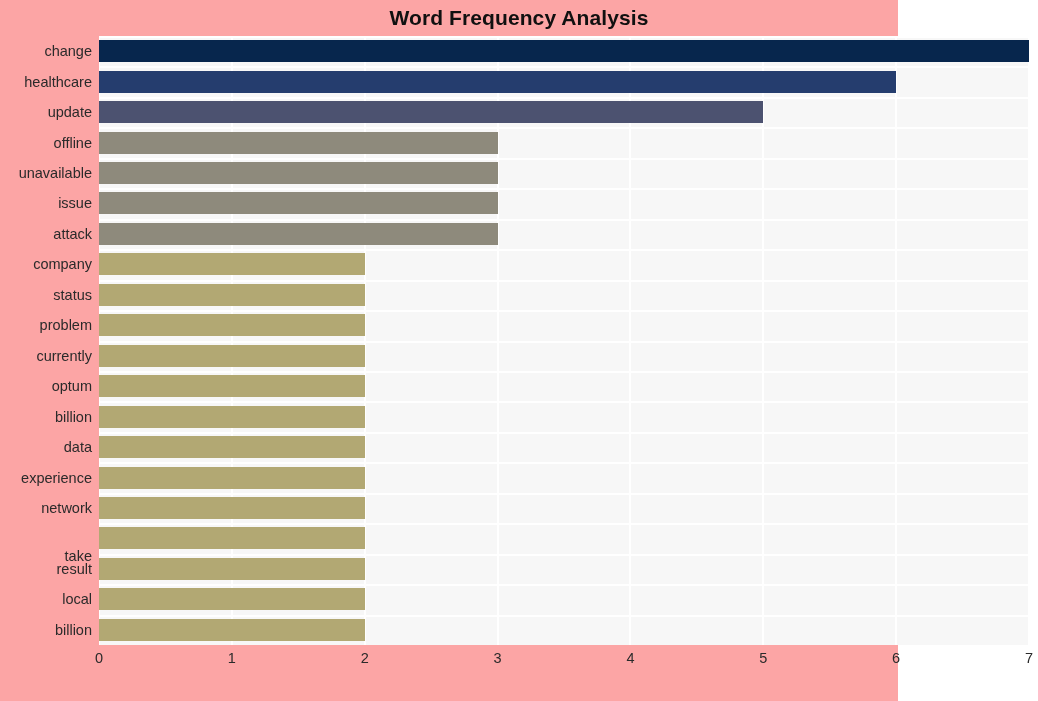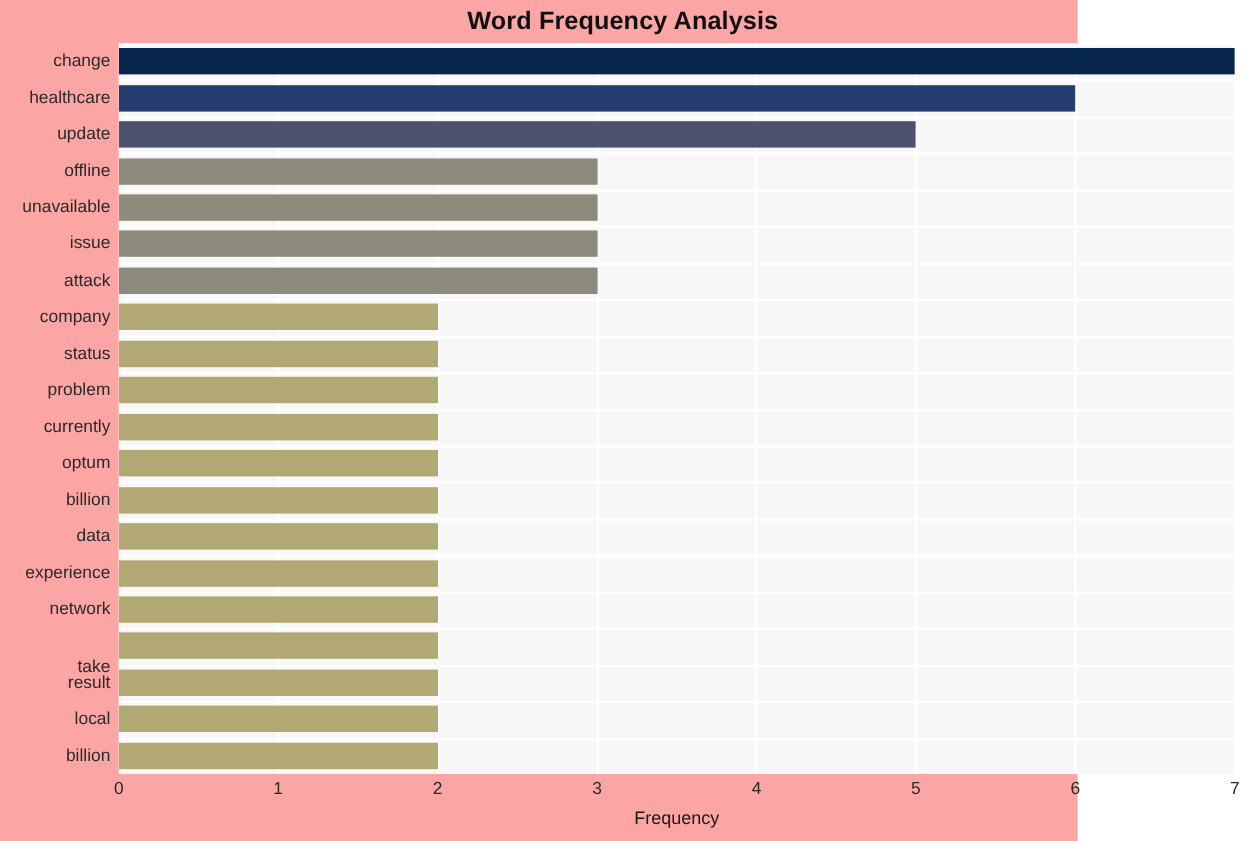--- a/index.html
+++ b/index.html
@@ -224,7 +224,6 @@
       <div class="x-tick-label" style="left: 930px;">7</div>
     </div>
 
-  <div id="x-axis-title">Frequency</div>
 
 </div>
 

